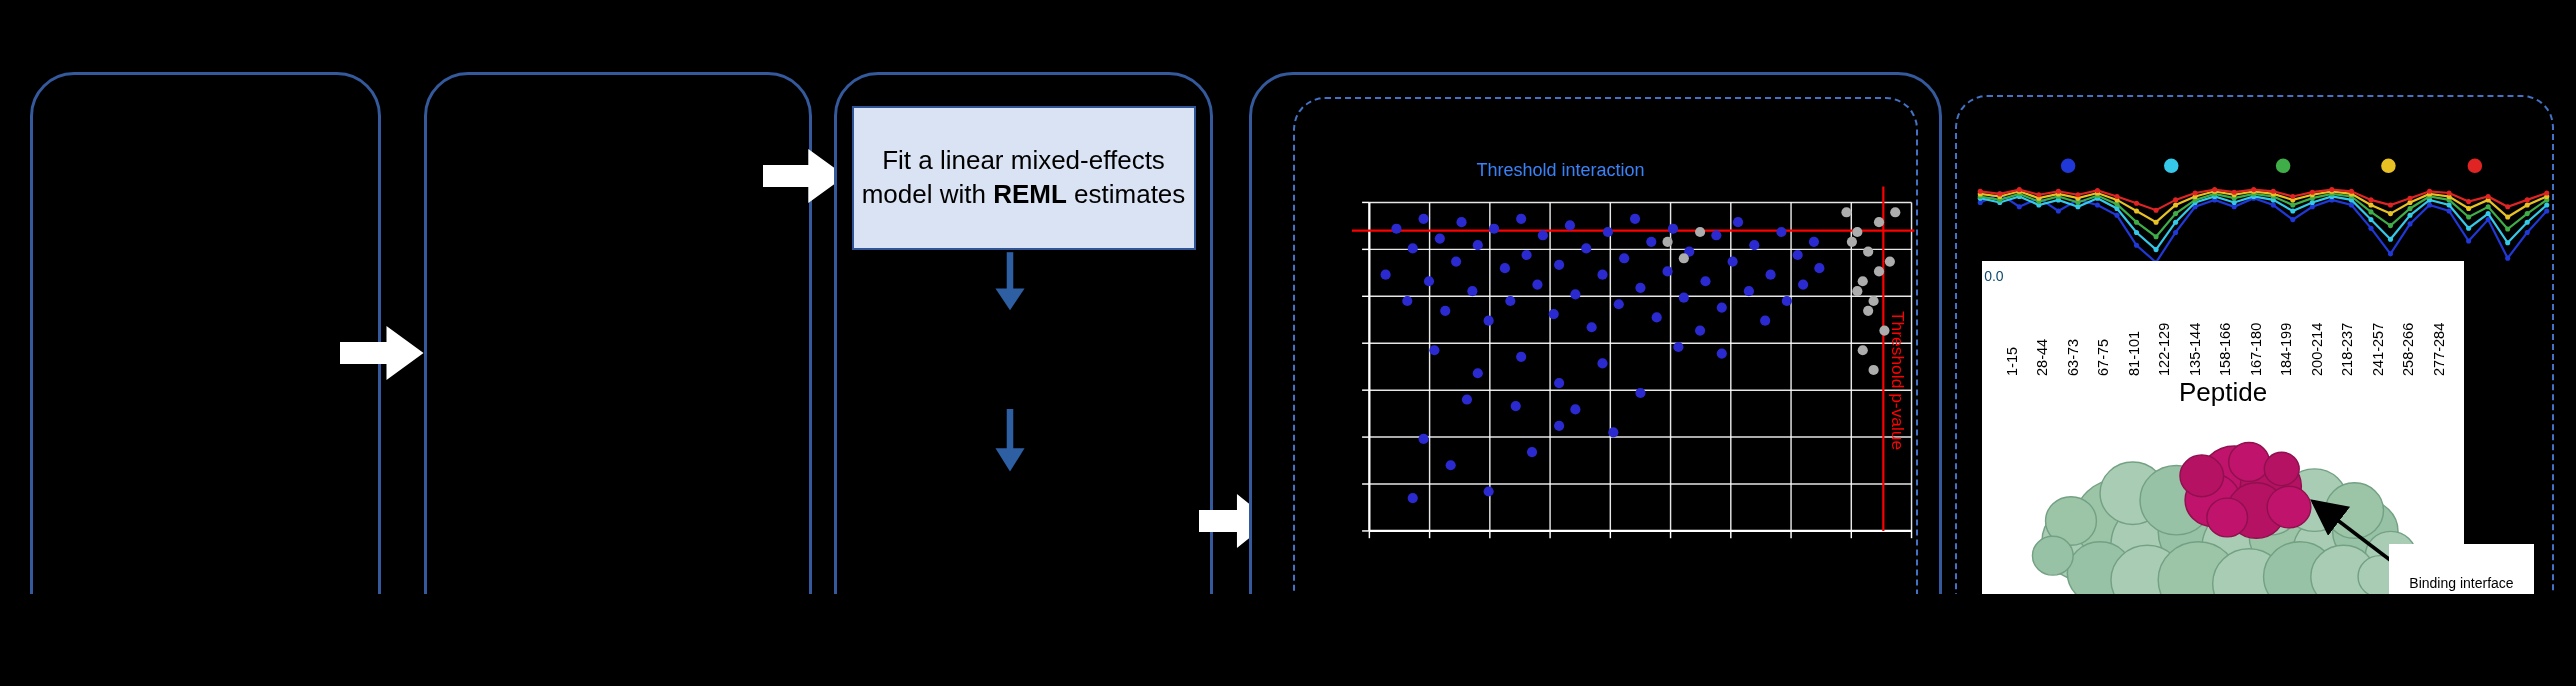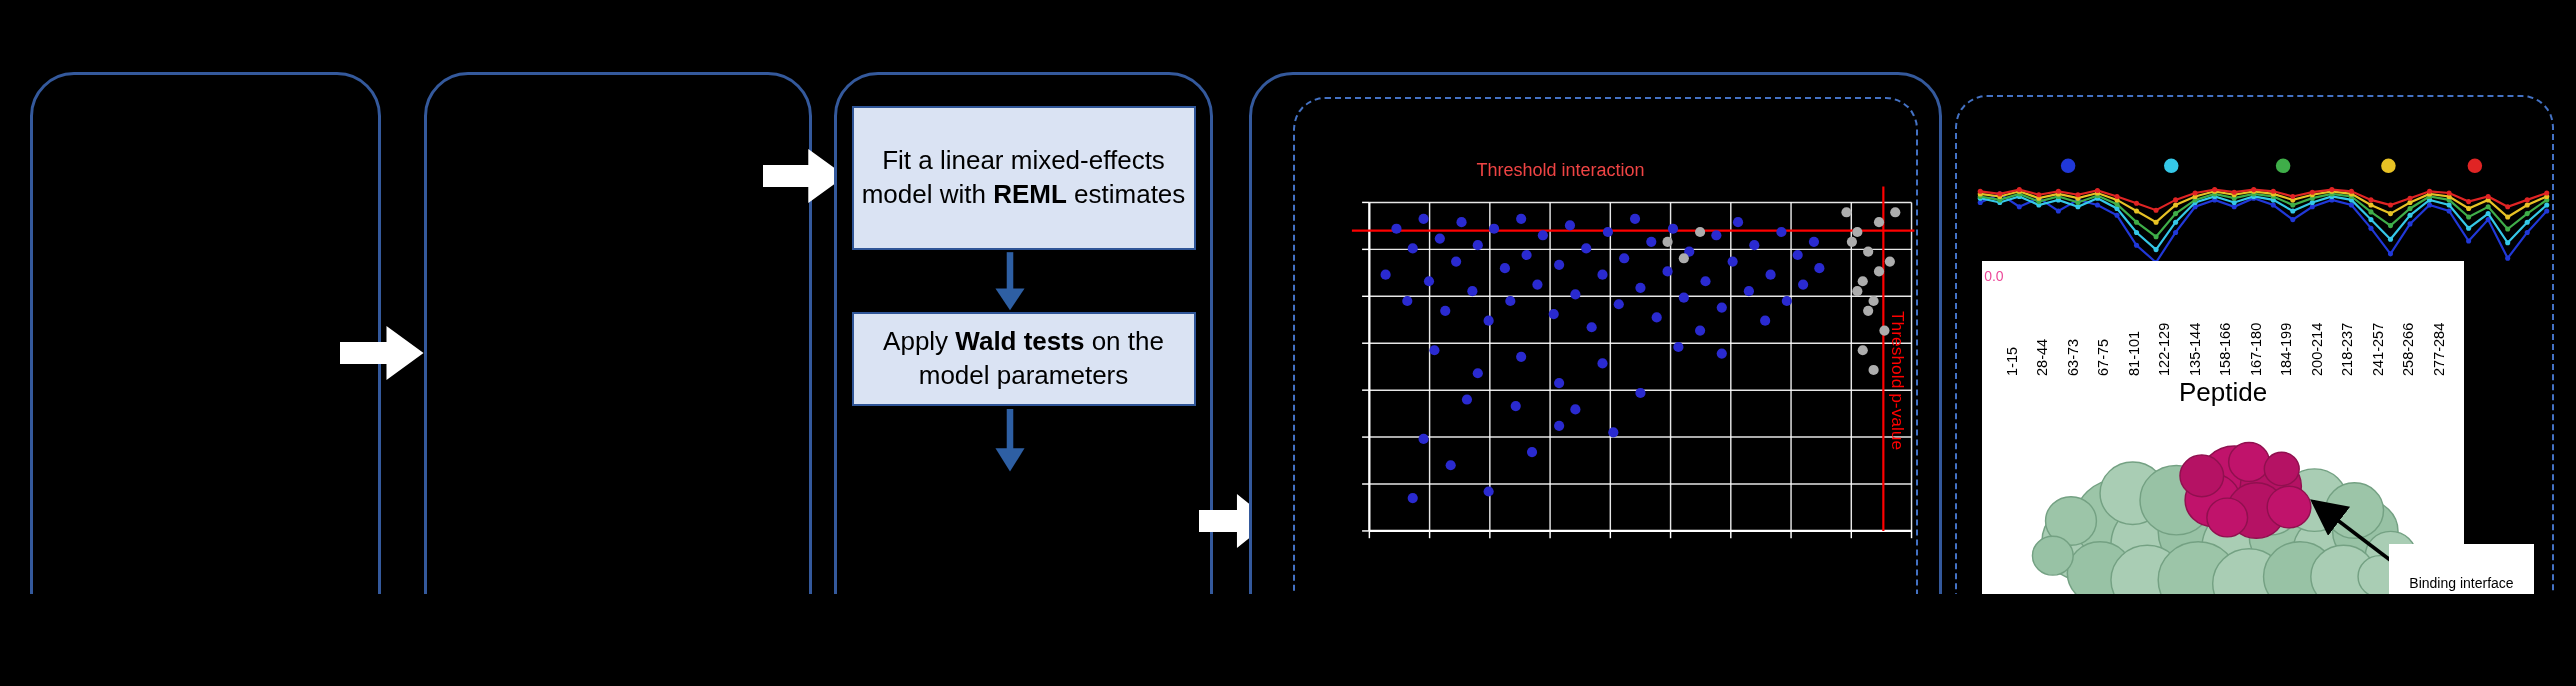--- a/index.html
+++ b/index.html
@@ -39,7 +39,7 @@
   
   .scatter-svg{position:absolute;left:51px;top:70px;}
   .thr-label-h{position:absolute;left:131px;top:61px;width:269px;text-align:center;
-    color:#ef4444;font-size:18px;}
+    color:#3b82f6;font-size:18px;}
   .thr-label-v{position:absolute;left:592px;top:212px;color:#ff0000;font-size:17.4px;
     writing-mode:vertical-rl;}
   

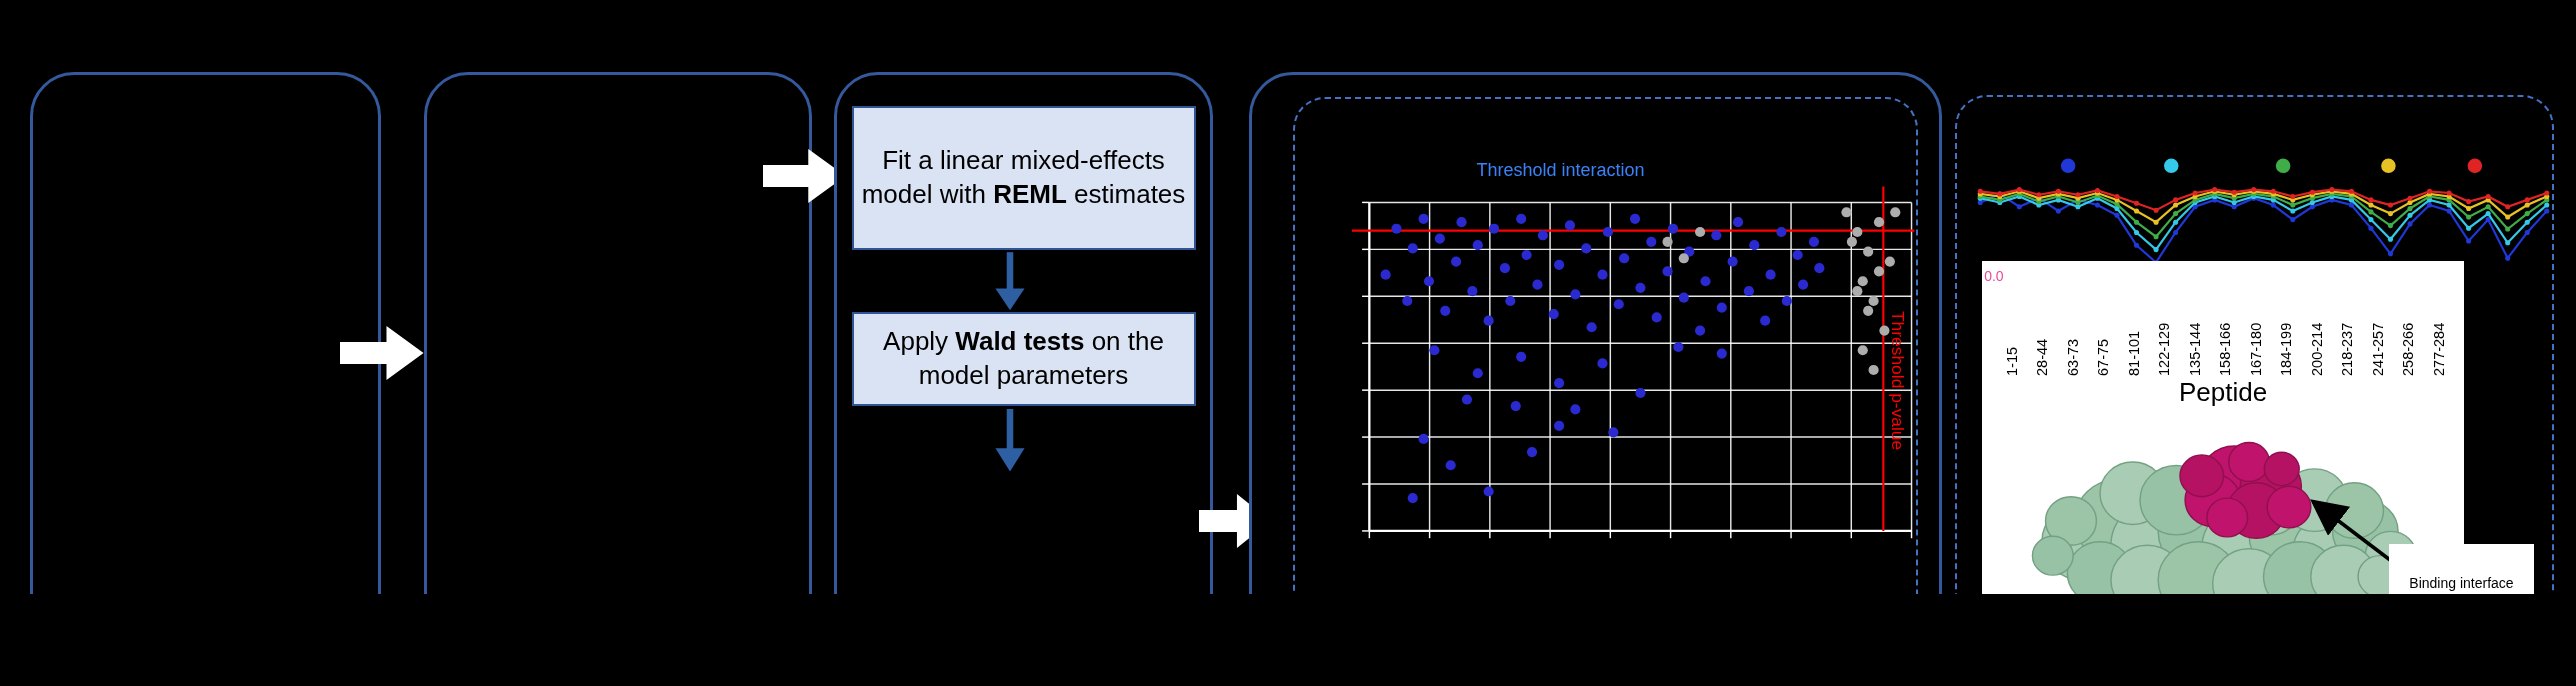--- a/index.html
+++ b/index.html
@@ -45,7 +45,7 @@
   
   .uptake-svg{position:absolute;left:16.7px;top:39px;}
   .whitebox{position:absolute;left:25px;top:164px;width:482px;height:374px;background:#fff;overflow:visible;}
-  .ytick-zero{position:absolute;left:2.2px;top:7.3px;font-size:14px;color:#ec4899;}
+  .ytick-zero{position:absolute;left:2.2px;top:7.3px;font-size:14px;color:#0c4a6e;}
   .ptick-row{position:absolute;left:14.5px;top:5.8px;display:flex;}
   .ptick{width:30.5px;height:109px;display:flex;justify-content:center;}
   .ptick span{writing-mode:vertical-rl;transform:rotate(180deg);font-size:14.5px;color:#000;line-height:1;}

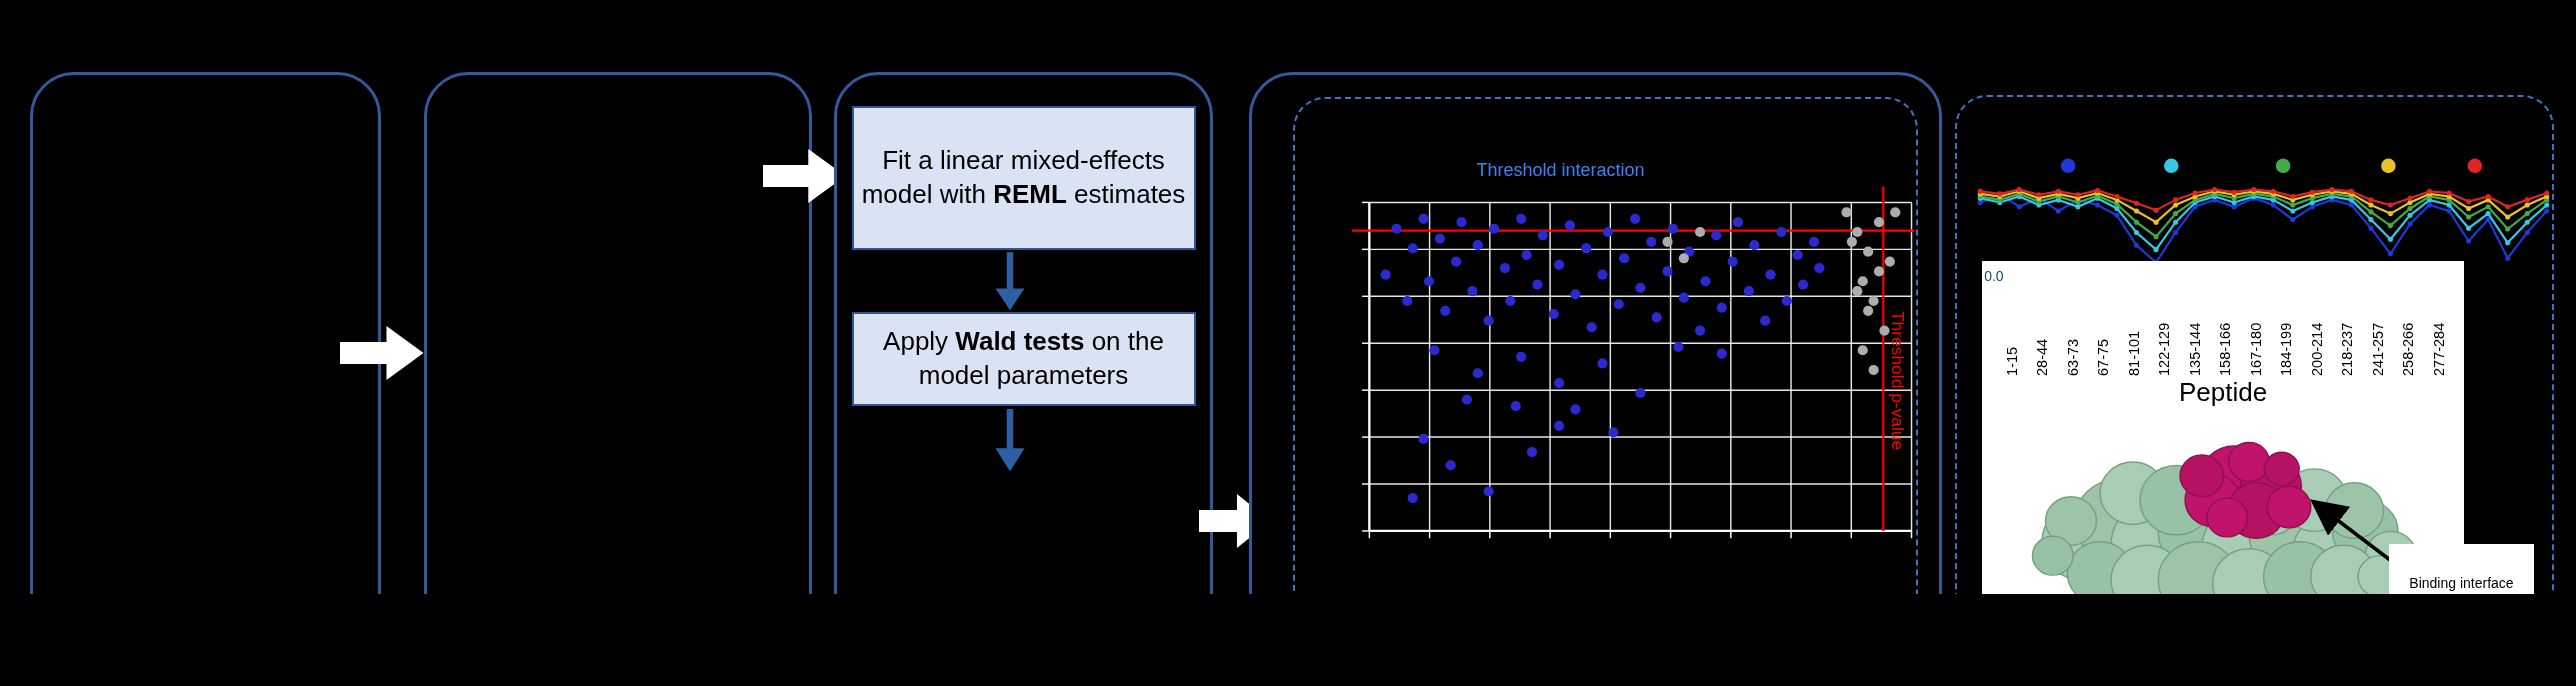--- a/index.html
+++ b/index.html
@@ -92,9 +92,6 @@
       <line x1="22" y1="0" x2="22" y2="52" stroke="#2e5fa3" stroke-width="9"></line>
       <polygon points="2,50 42,50 22,80" fill="#2e5fa3"></polygon>
     </svg>
-    <div class="flow-box flow-2">
-      <span class="flow-text">Apply <b>Wald tests</b> on the model parameters</span>
-    </div>
     <svg class="down-arrow" style="top:334px;" width="32" height="64" viewBox="0 0 44 88">
       <line x1="22" y1="0" x2="22" y2="56" stroke="#2e5fa3" stroke-width="9"></line>
       <polygon points="2,54 42,54 22,86" fill="#2e5fa3"></polygon>

